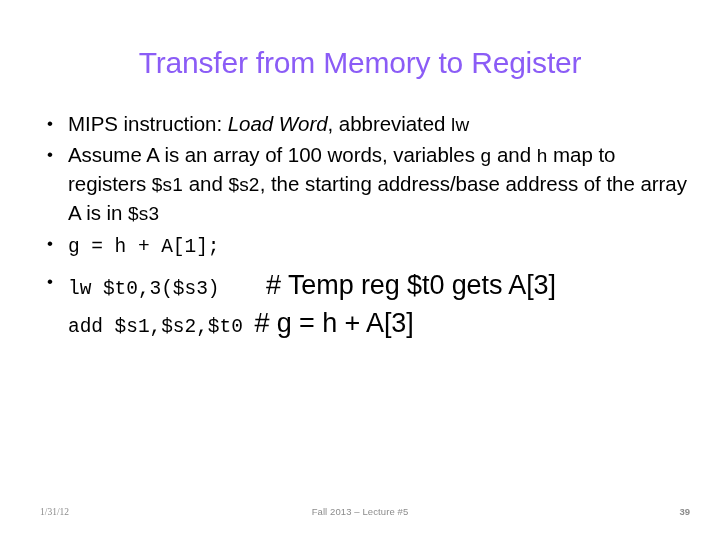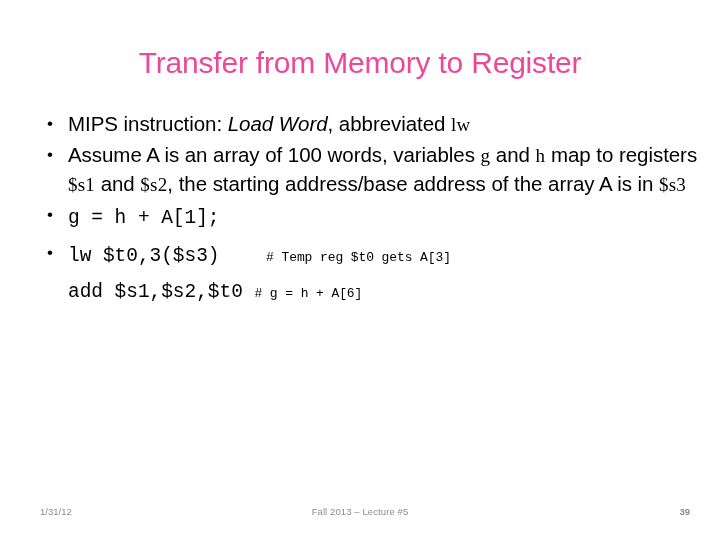--- a/index.html
+++ b/index.html
@@ -34,7 +34,7 @@
     line-height: 38px;
     font-weight: 400;
     letter-spacing: -0.2px;
-    color: #ec4899;
+    color: #8b5cf6;
     white-space: nowrap;
   }
 

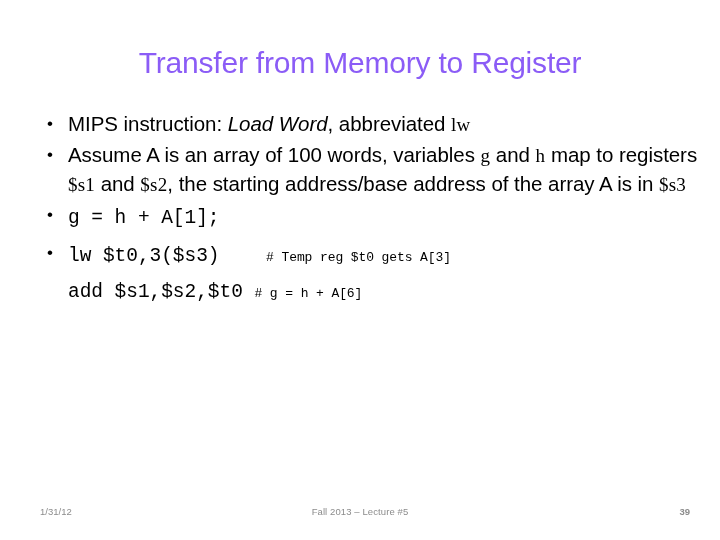--- a/index.html
+++ b/index.html
@@ -67,7 +67,7 @@
   }
 
   .mono {
-    font-family: Liberation Serif, serif;
+    font-family: Liberation Sans, sans-serif;
     font-size: 19px;
     letter-spacing: 0.2px;
   }

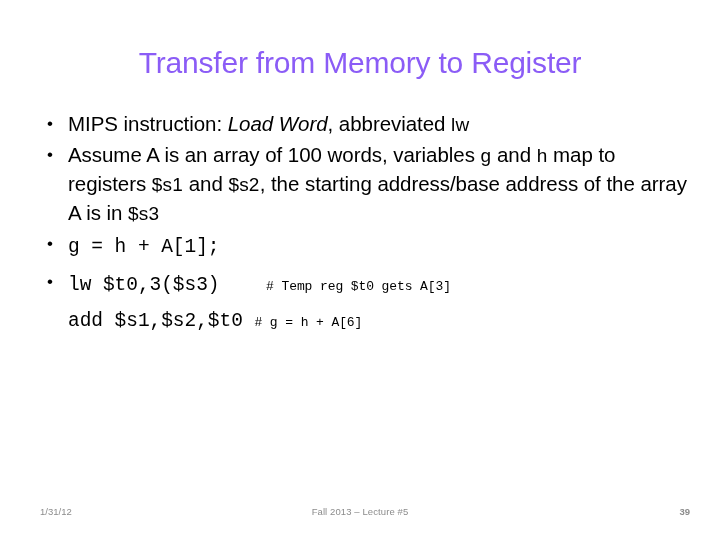--- a/index.html
+++ b/index.html
@@ -83,8 +83,8 @@
     white-space: pre;
   }
   .codeline .cmt {
-    font-family: Liberation Mono, monospace;
-    font-size: 13px;
+    font-family: Liberation Sans, sans-serif;
+    font-size: 27px;
     letter-spacing: -0.1px;
   }
 

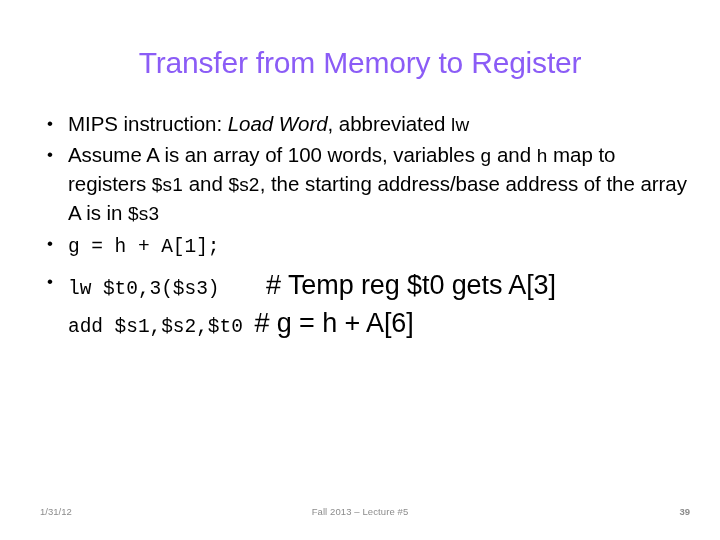--- a/index.html
+++ b/index.html
@@ -155,7 +155,7 @@
     <div class="bullet-block">
       <span class="dot">•</span>
       <div class="codeline"><span>lw $t0,3($s3)</span><span>    </span><span class="cmt"># Temp reg $t0 gets A[3]</span></div>
-      <div class="codeline"><span>add $s1,$s2,$t0</span><span> </span><span class="cmt"># g = h + A[6]</span></div>
+      <div class="codeline"><span>add $s1,$s2,$t0</span><span> </span><span class="cmt"># g = h + A[3]</span></div>
     </div>
 
   </div>

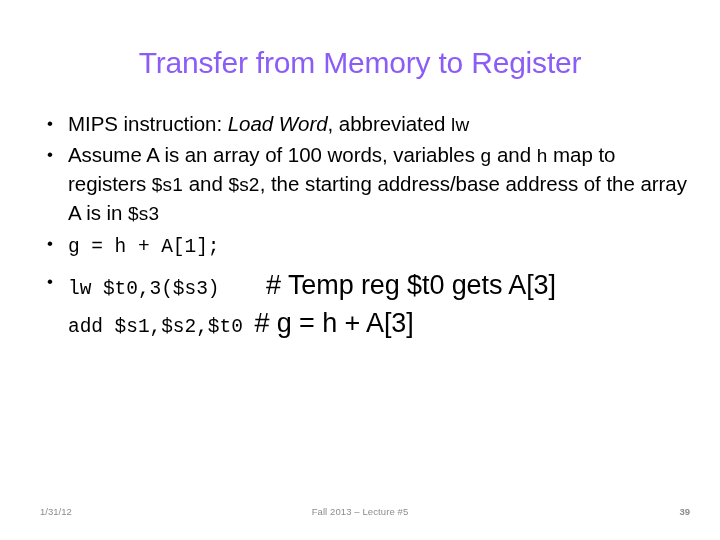--- a/index.html
+++ b/index.html
@@ -106,6 +106,7 @@
     position: absolute;
     left: 40px;
     top: 0;
+    font-family: Liberation Serif, serif;
   }
   .footer .f-center {
     position: absolute;

